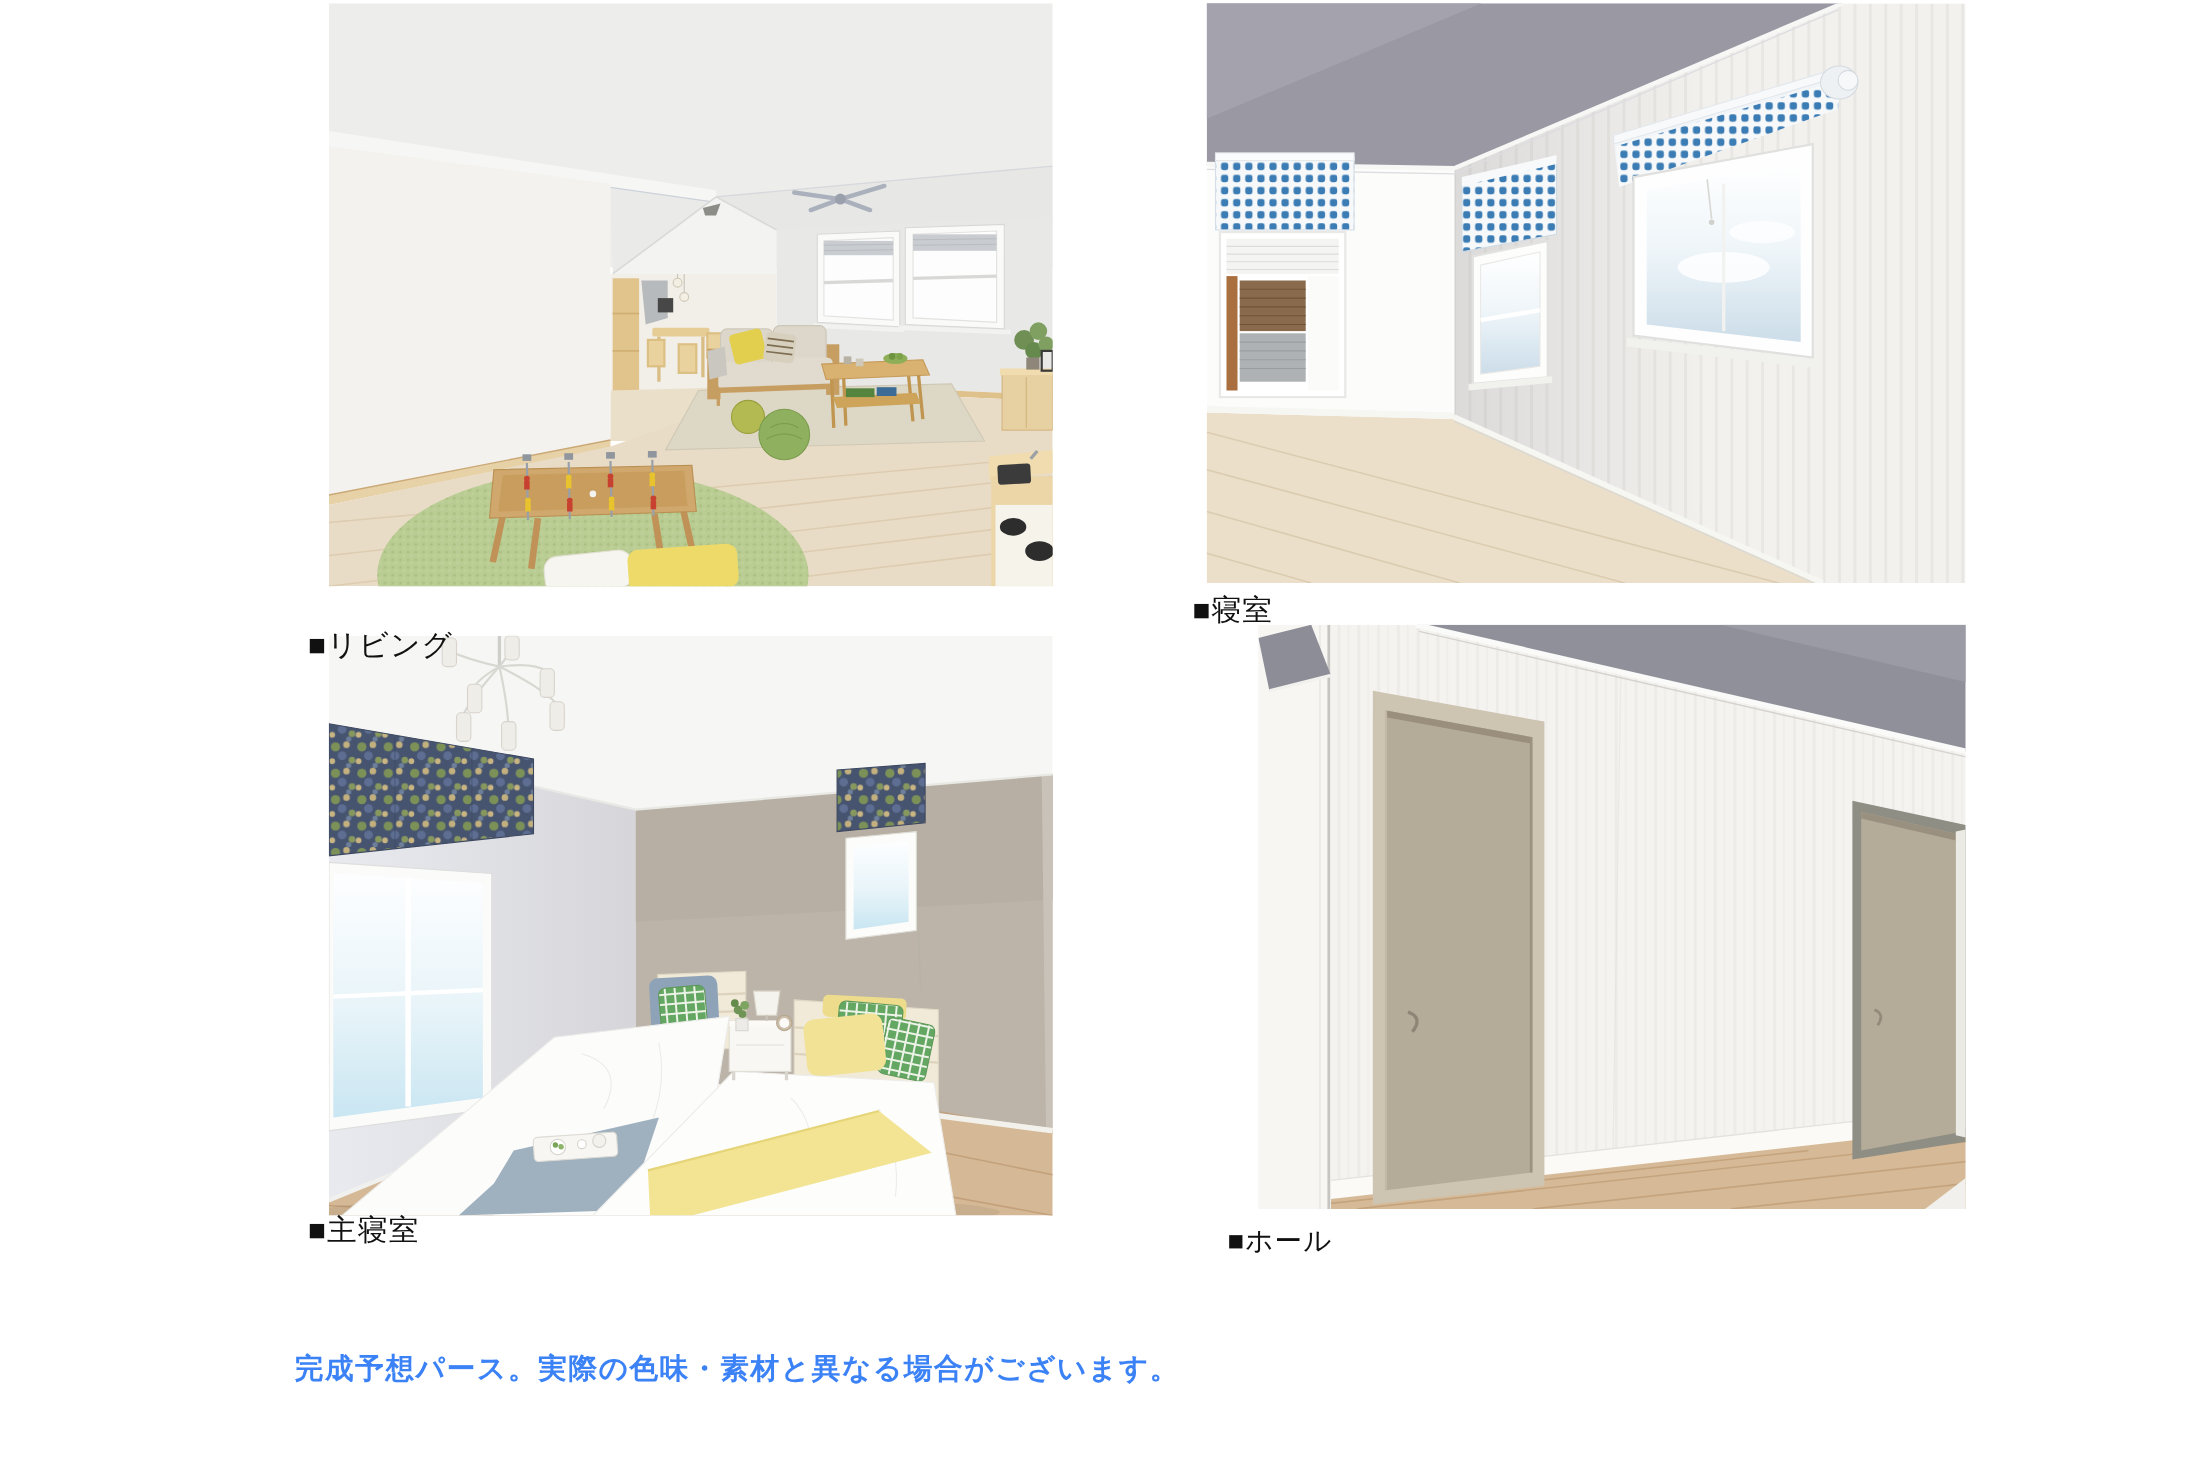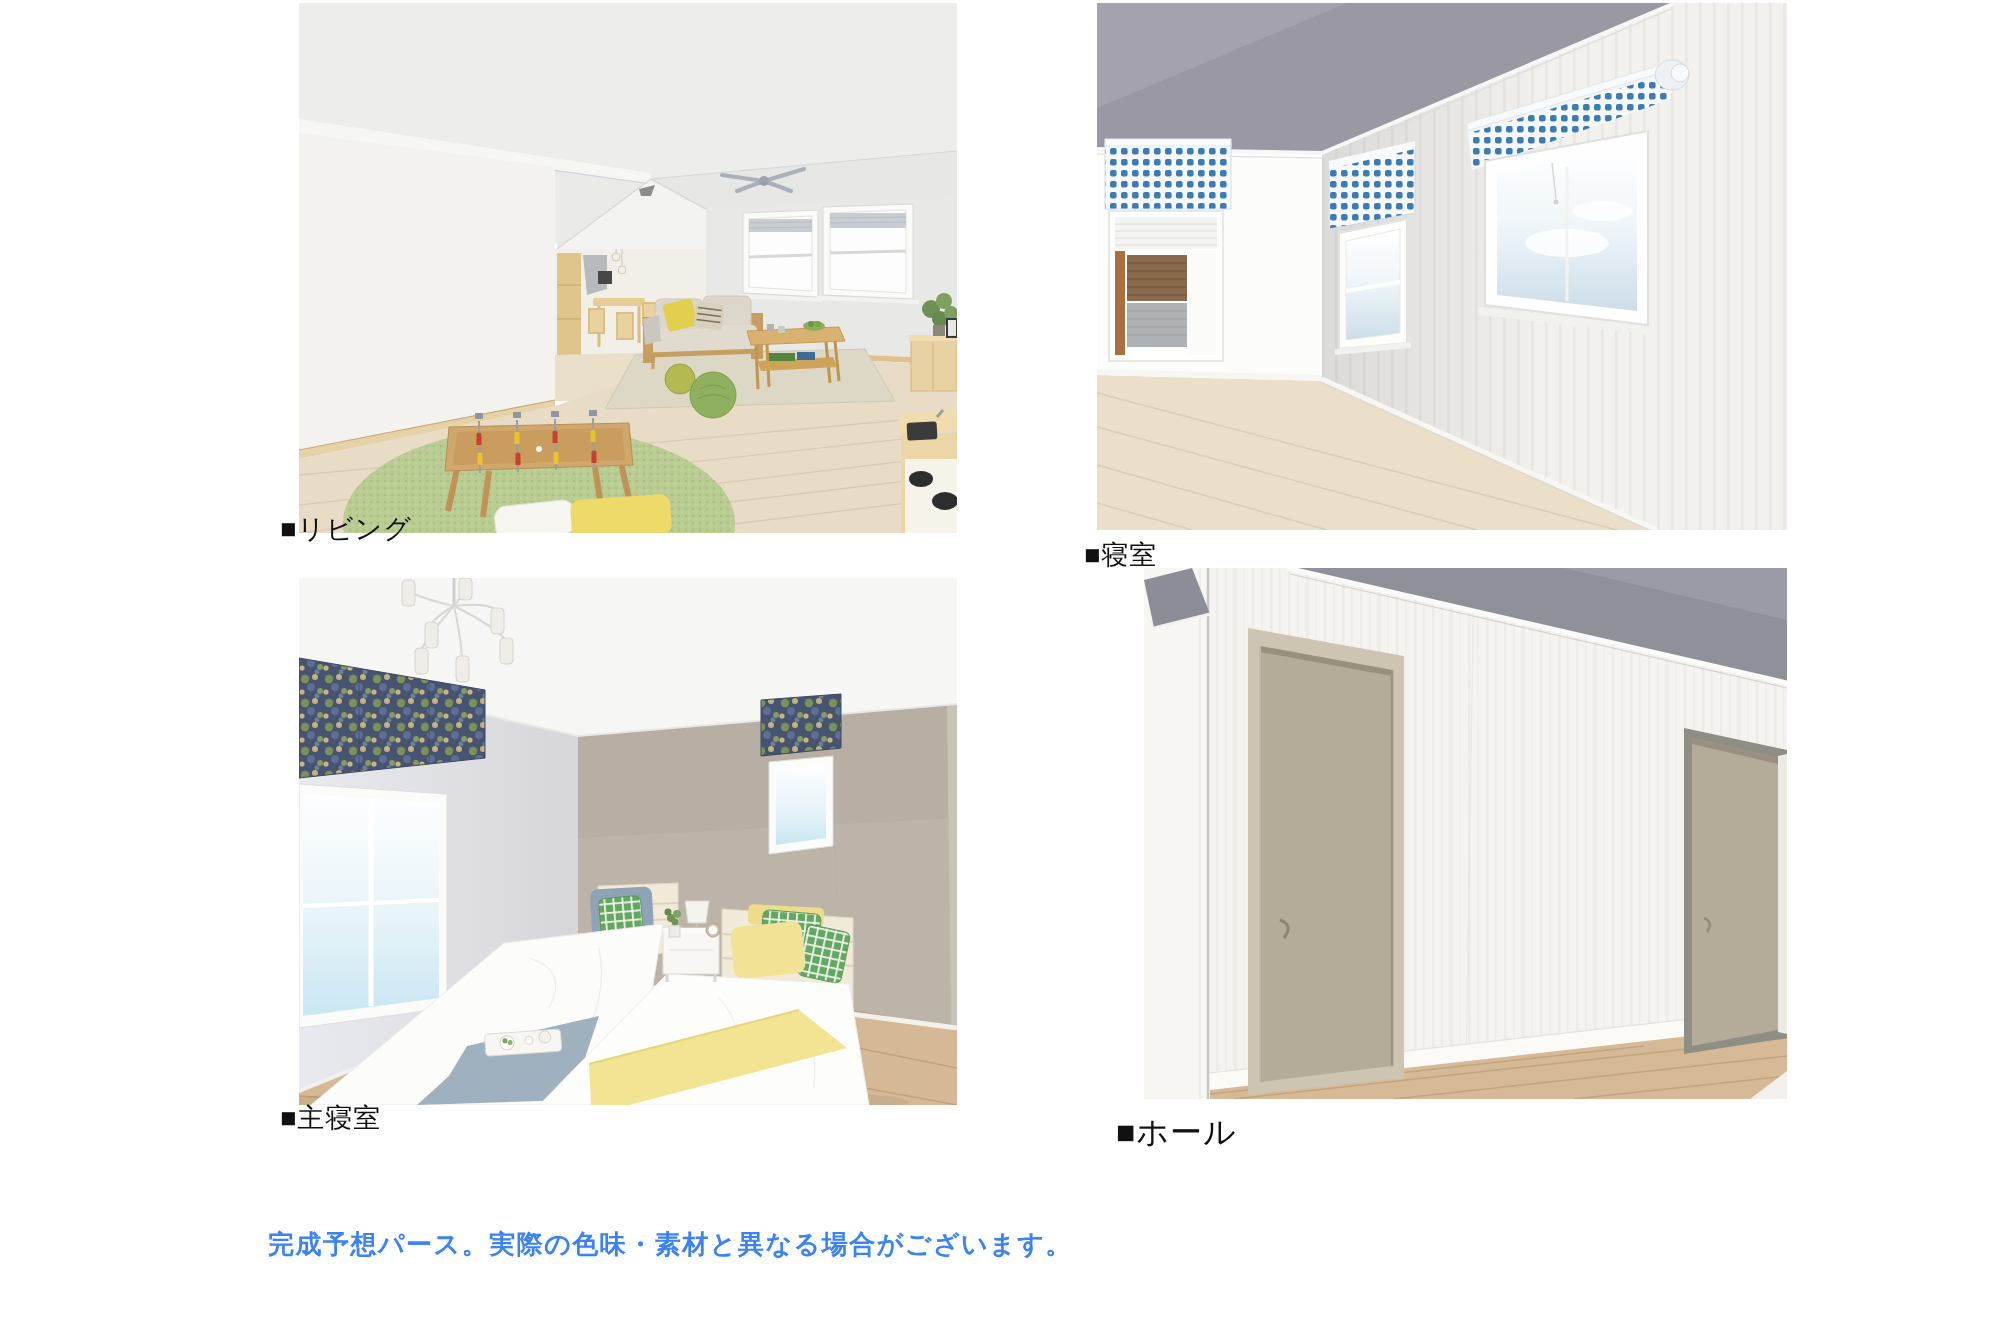--- a/index.html
+++ b/index.html
@@ -13,7 +13,7 @@
   #p-bedroom{left:1097px;top:3px;width:690px;height:527px;}
   #p-master{left:299px;top:578px;width:658px;height:527px;}
   #p-hall{left:1144px;top:568px;width:643px;height:531px;}
-  #l-living{left:280px;top:511px;}
+  #l-living{left:280px;top:568px;}
   #l-bedroom{left:1084px;top:537px;}
   #l-master{left:280px;top:1100px;}
   #l-hall{left:1116px;top:1111px;font-size:32px;}

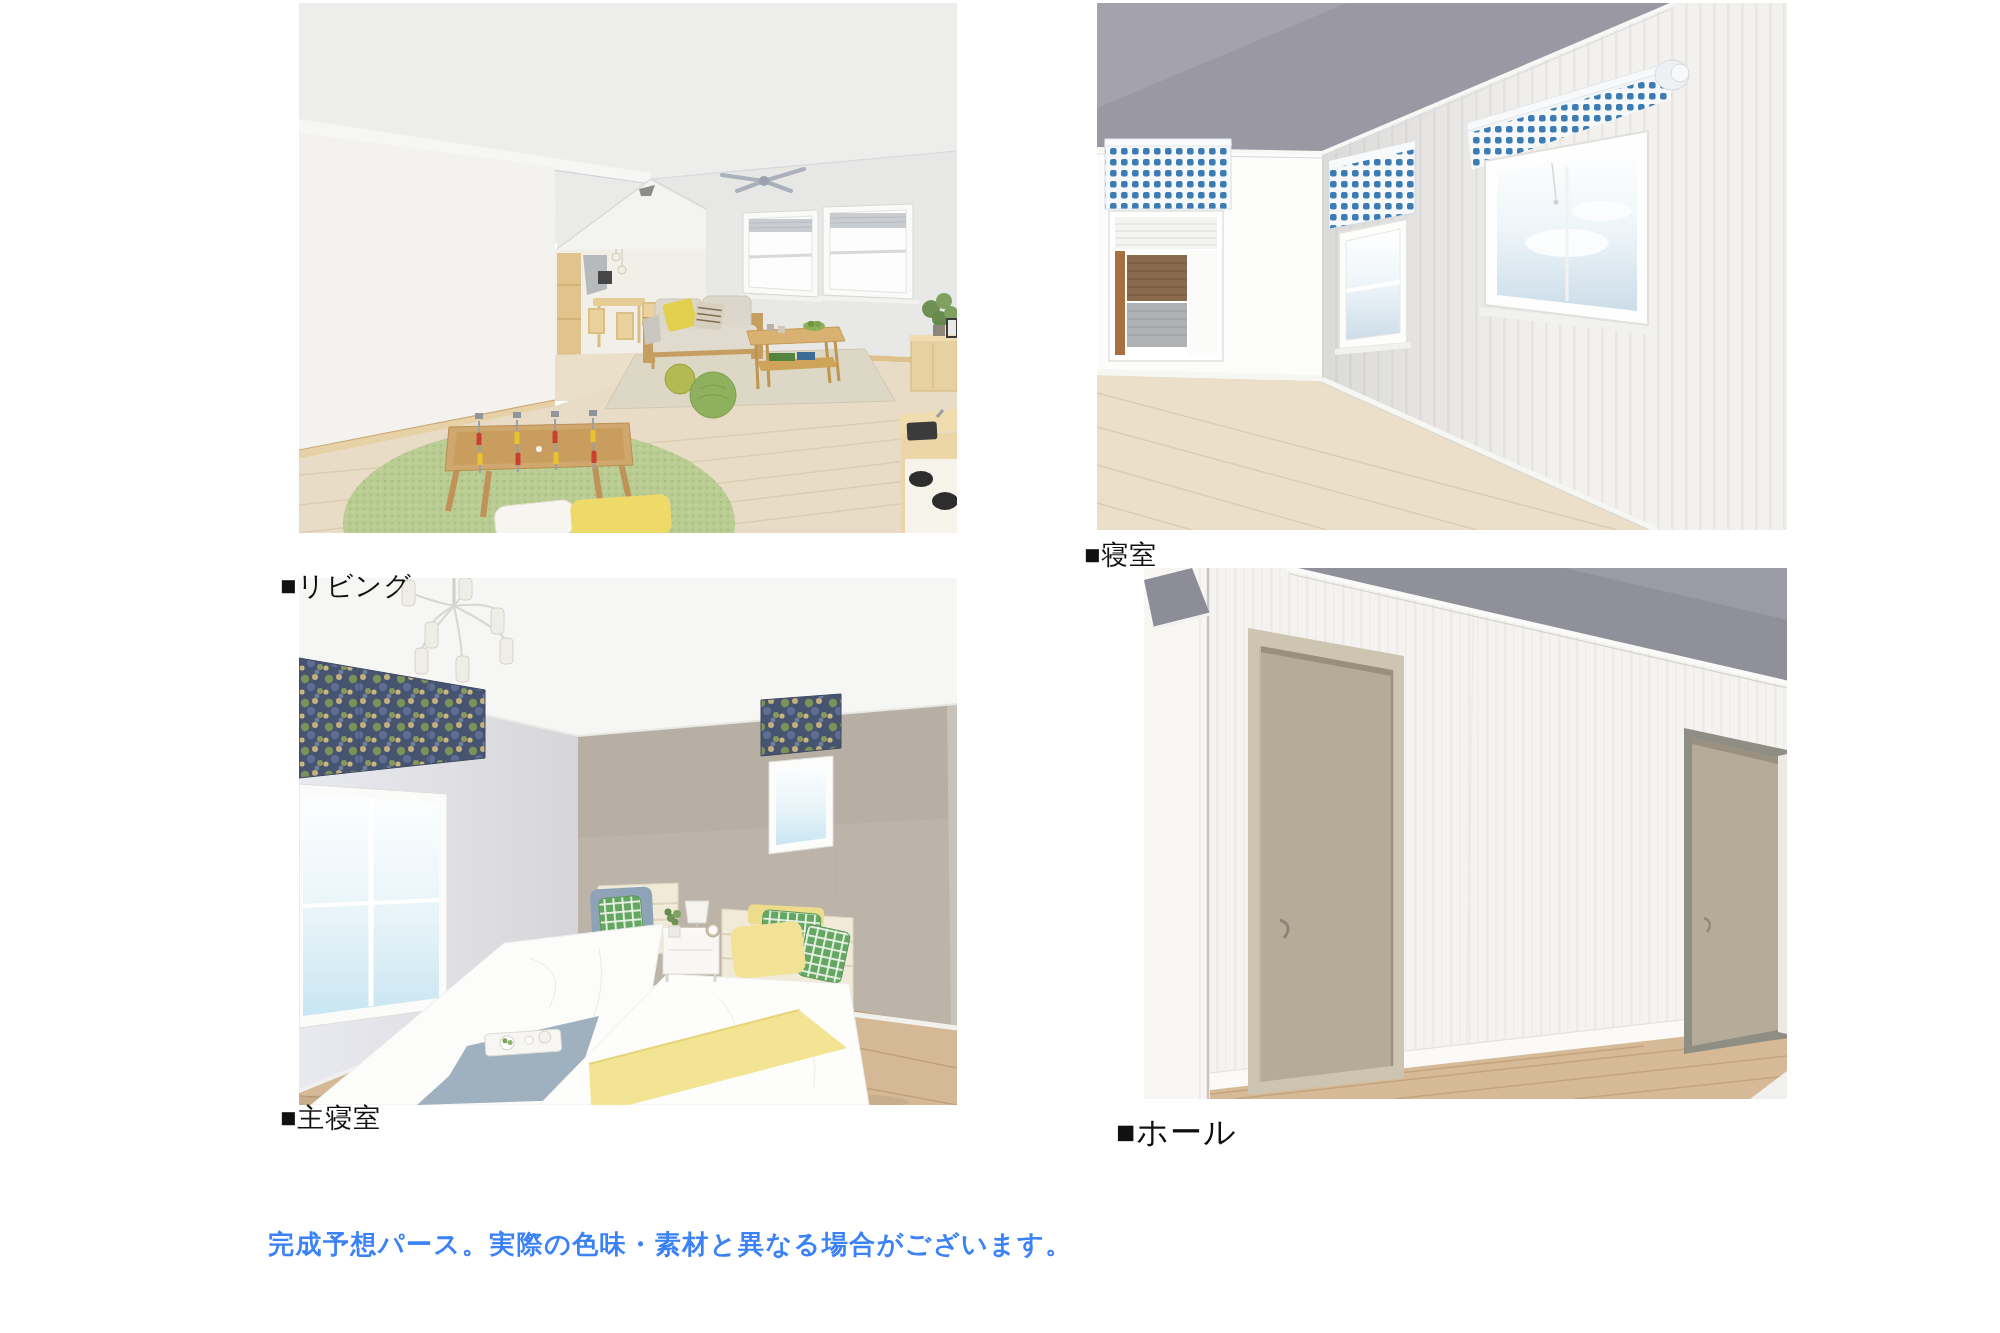--- a/index.html
+++ b/index.html
@@ -16,7 +16,7 @@
   #l-living{left:280px;top:568px;}
   #l-bedroom{left:1084px;top:537px;}
   #l-master{left:280px;top:1100px;}
-  #l-hall{left:1116px;top:1111px;font-size:32px;}
+  #l-hall{left:1116px;top:1111px;font-size:25px;}
   #cap{left:268px;top:1227px;}
 </style>
 </head>

